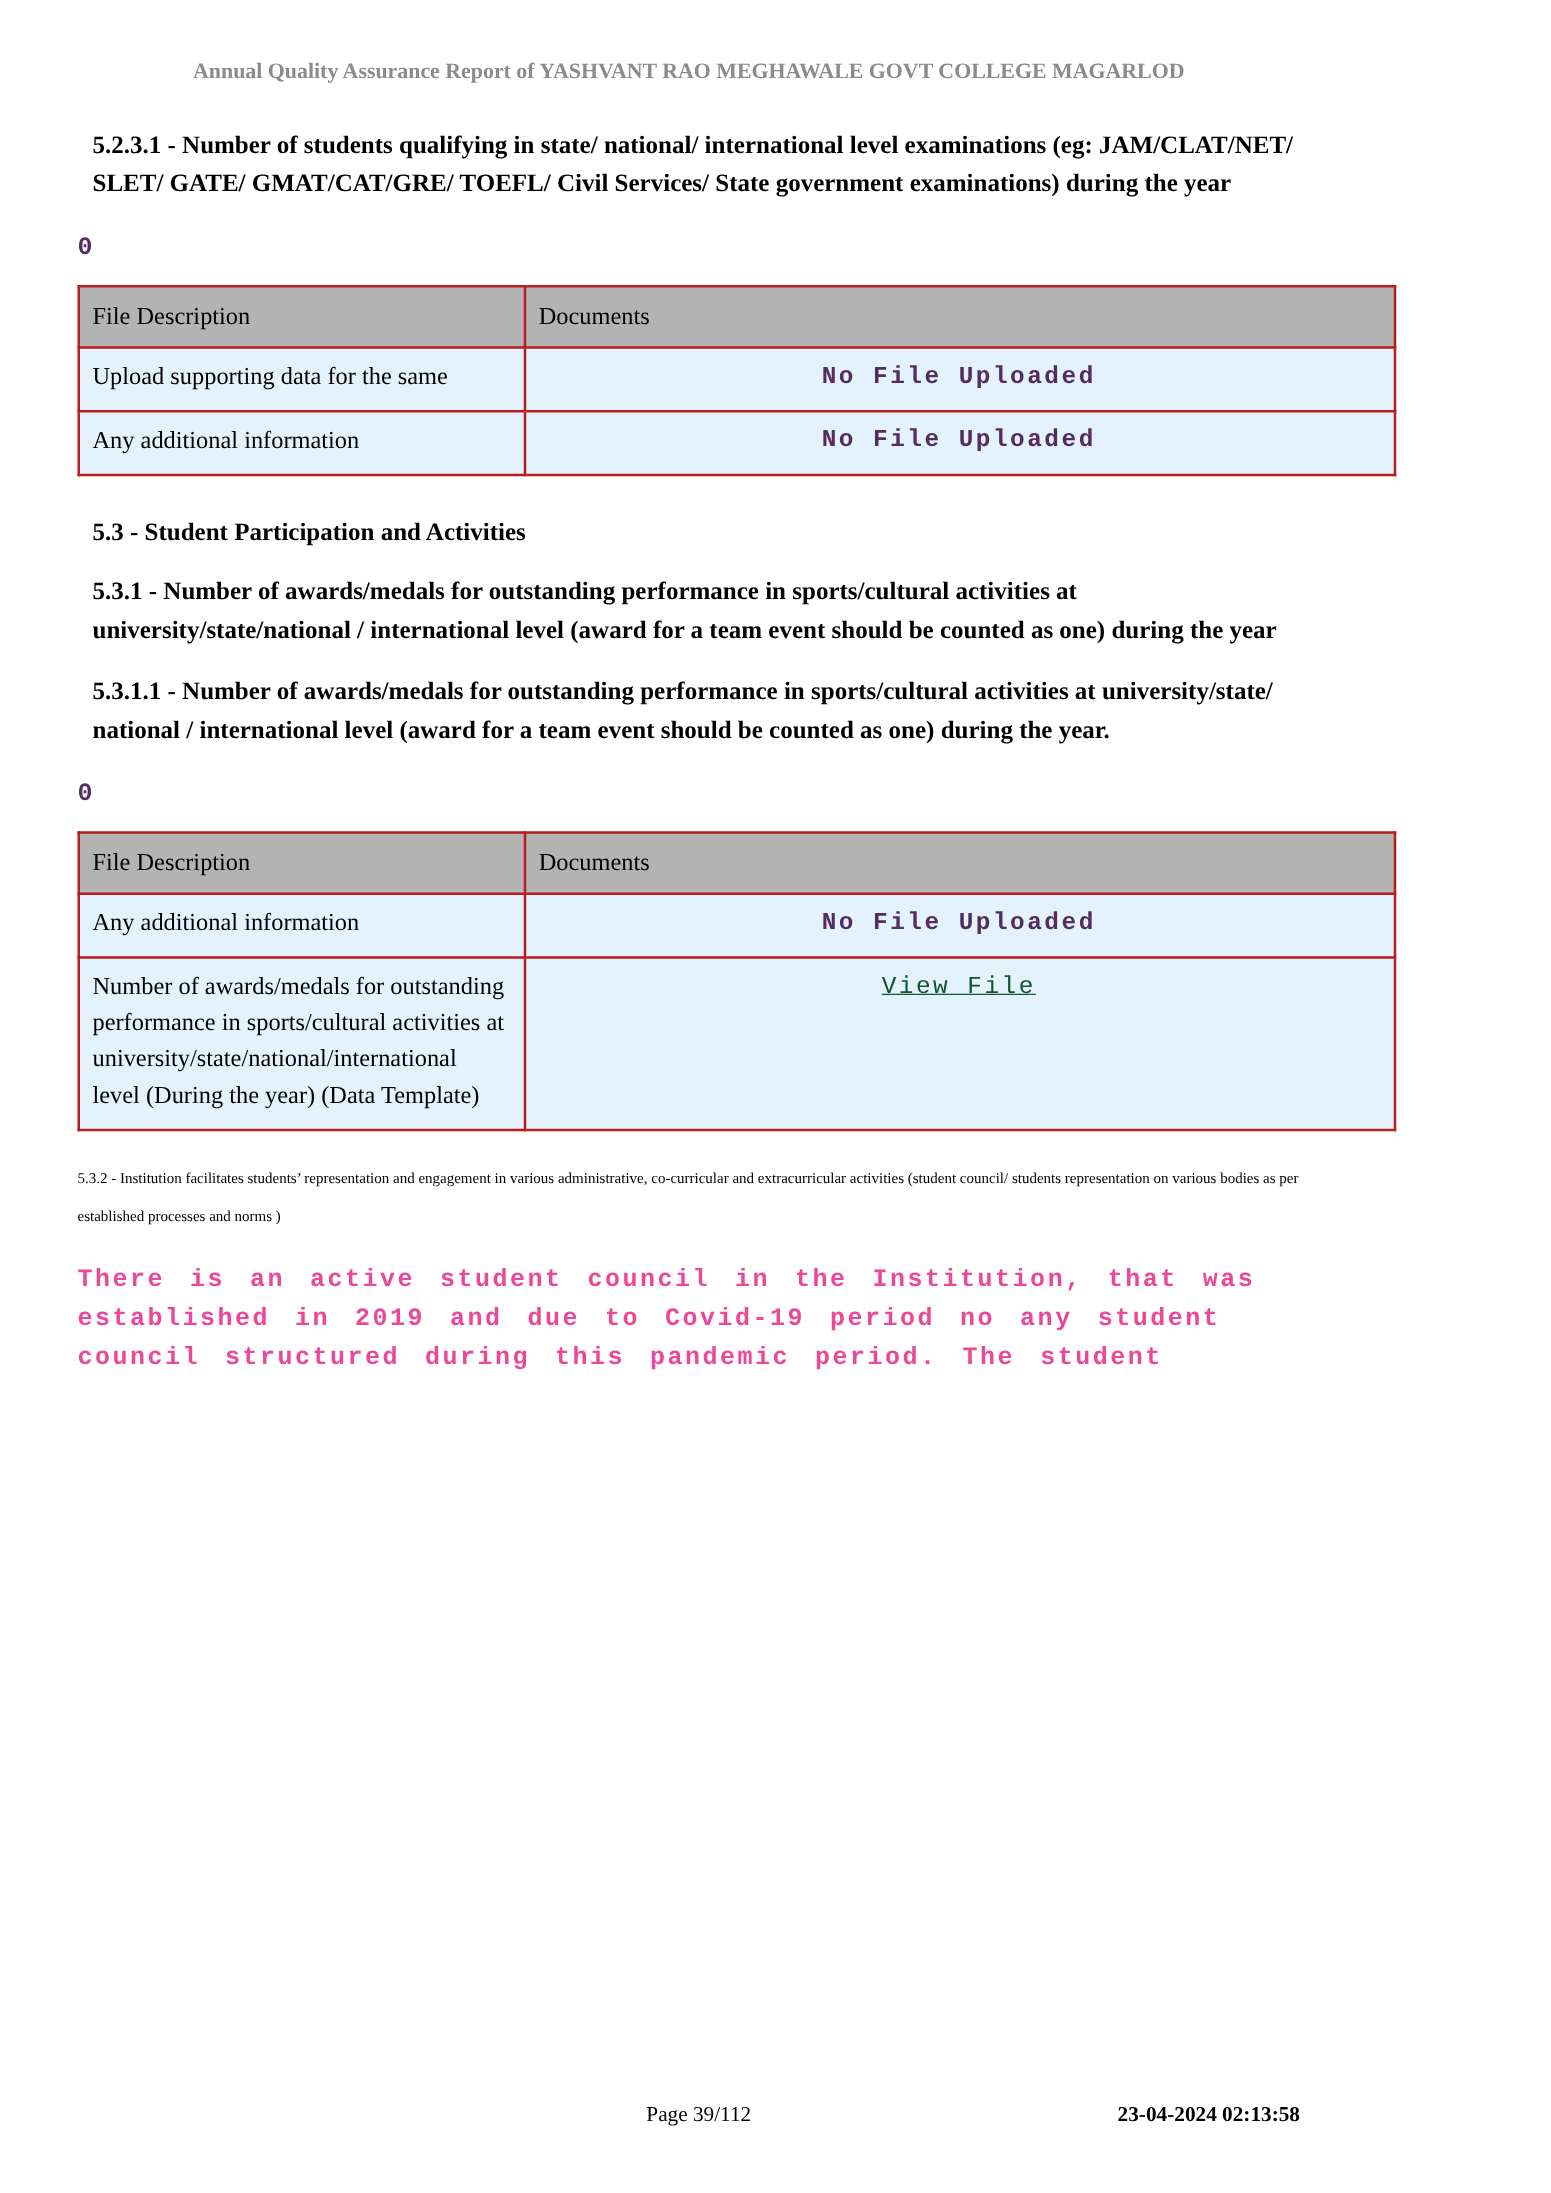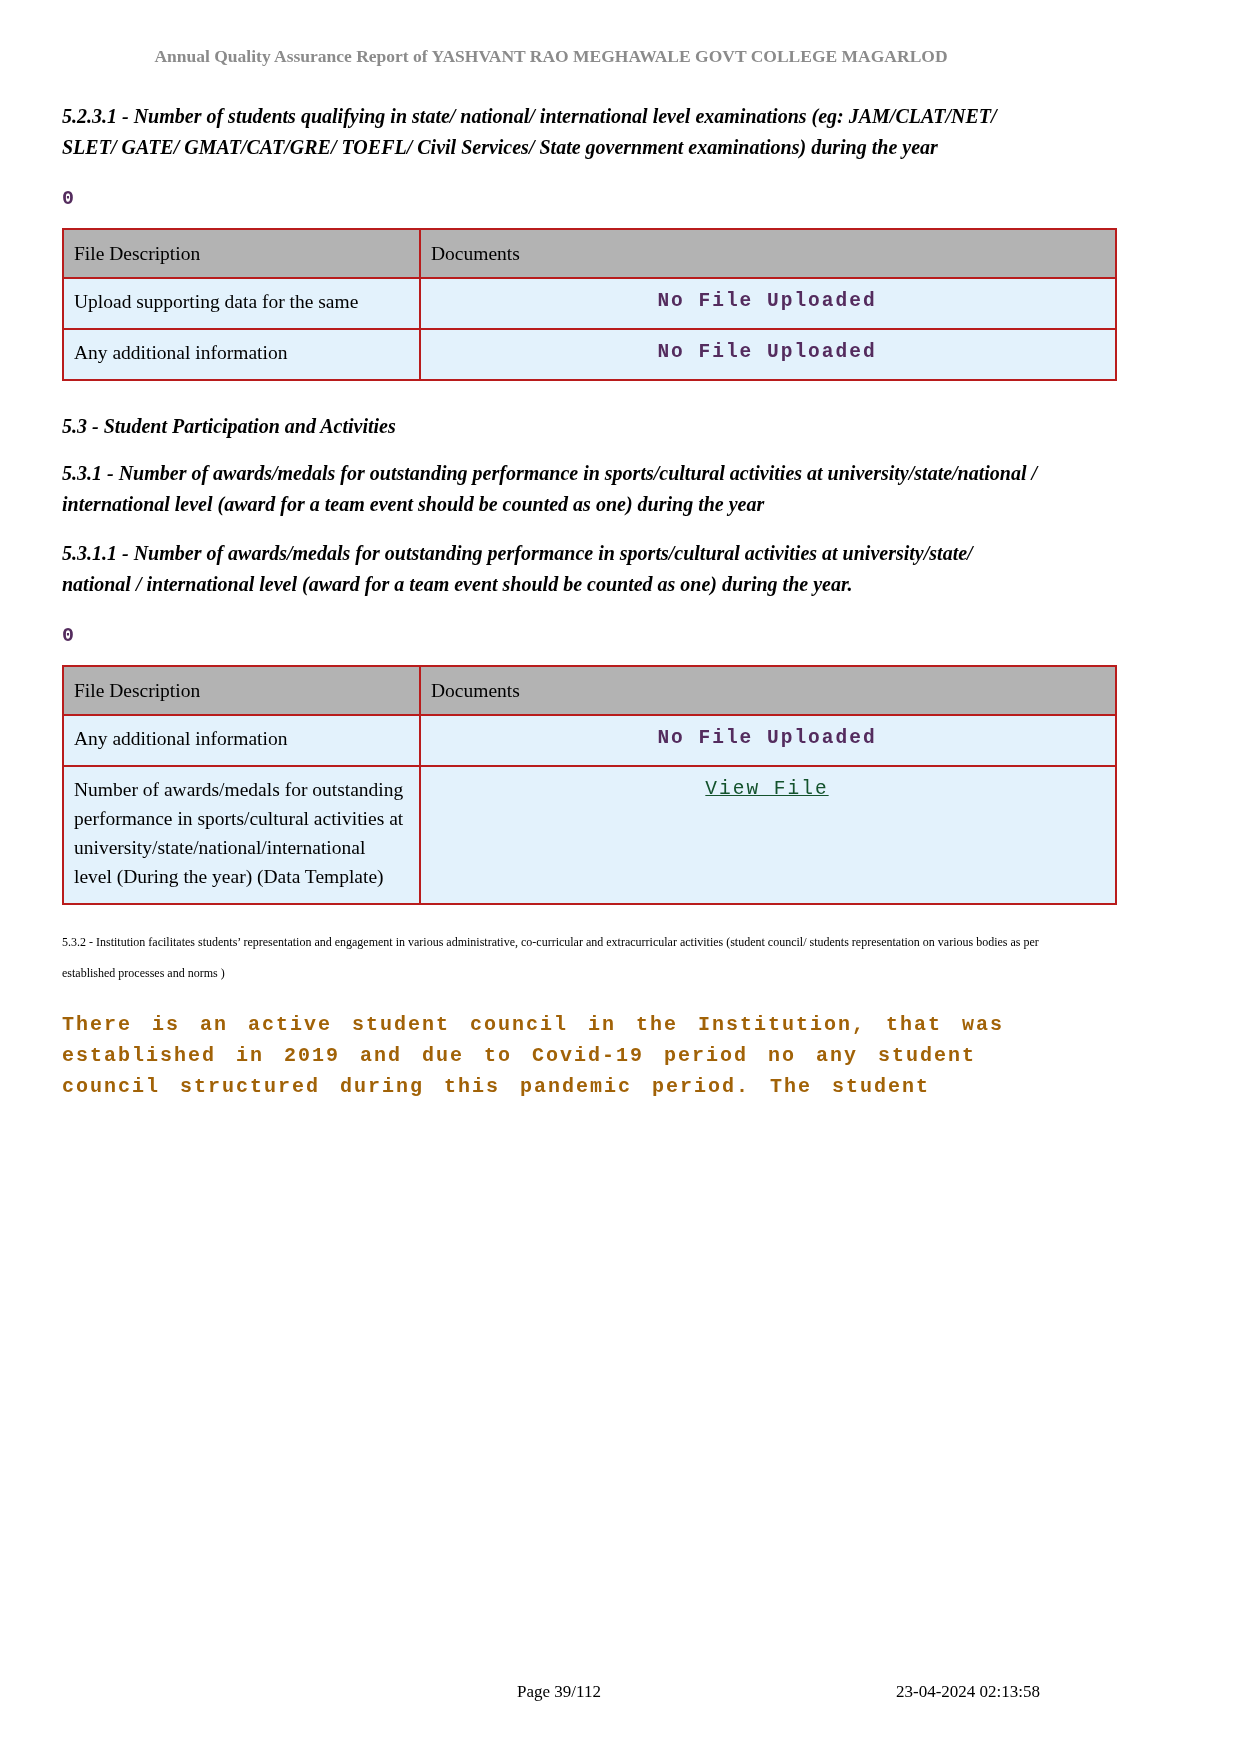--- a/index.html
+++ b/index.html
@@ -25,8 +25,7 @@
     font-size:20px;
     line-height:31px;
     max-width:1010px;
-    margin:0 0 24px 0;
-    font-style:italic;
+    margin:0 0 24px 12px;
   }
   .para{
     font-size:12px;

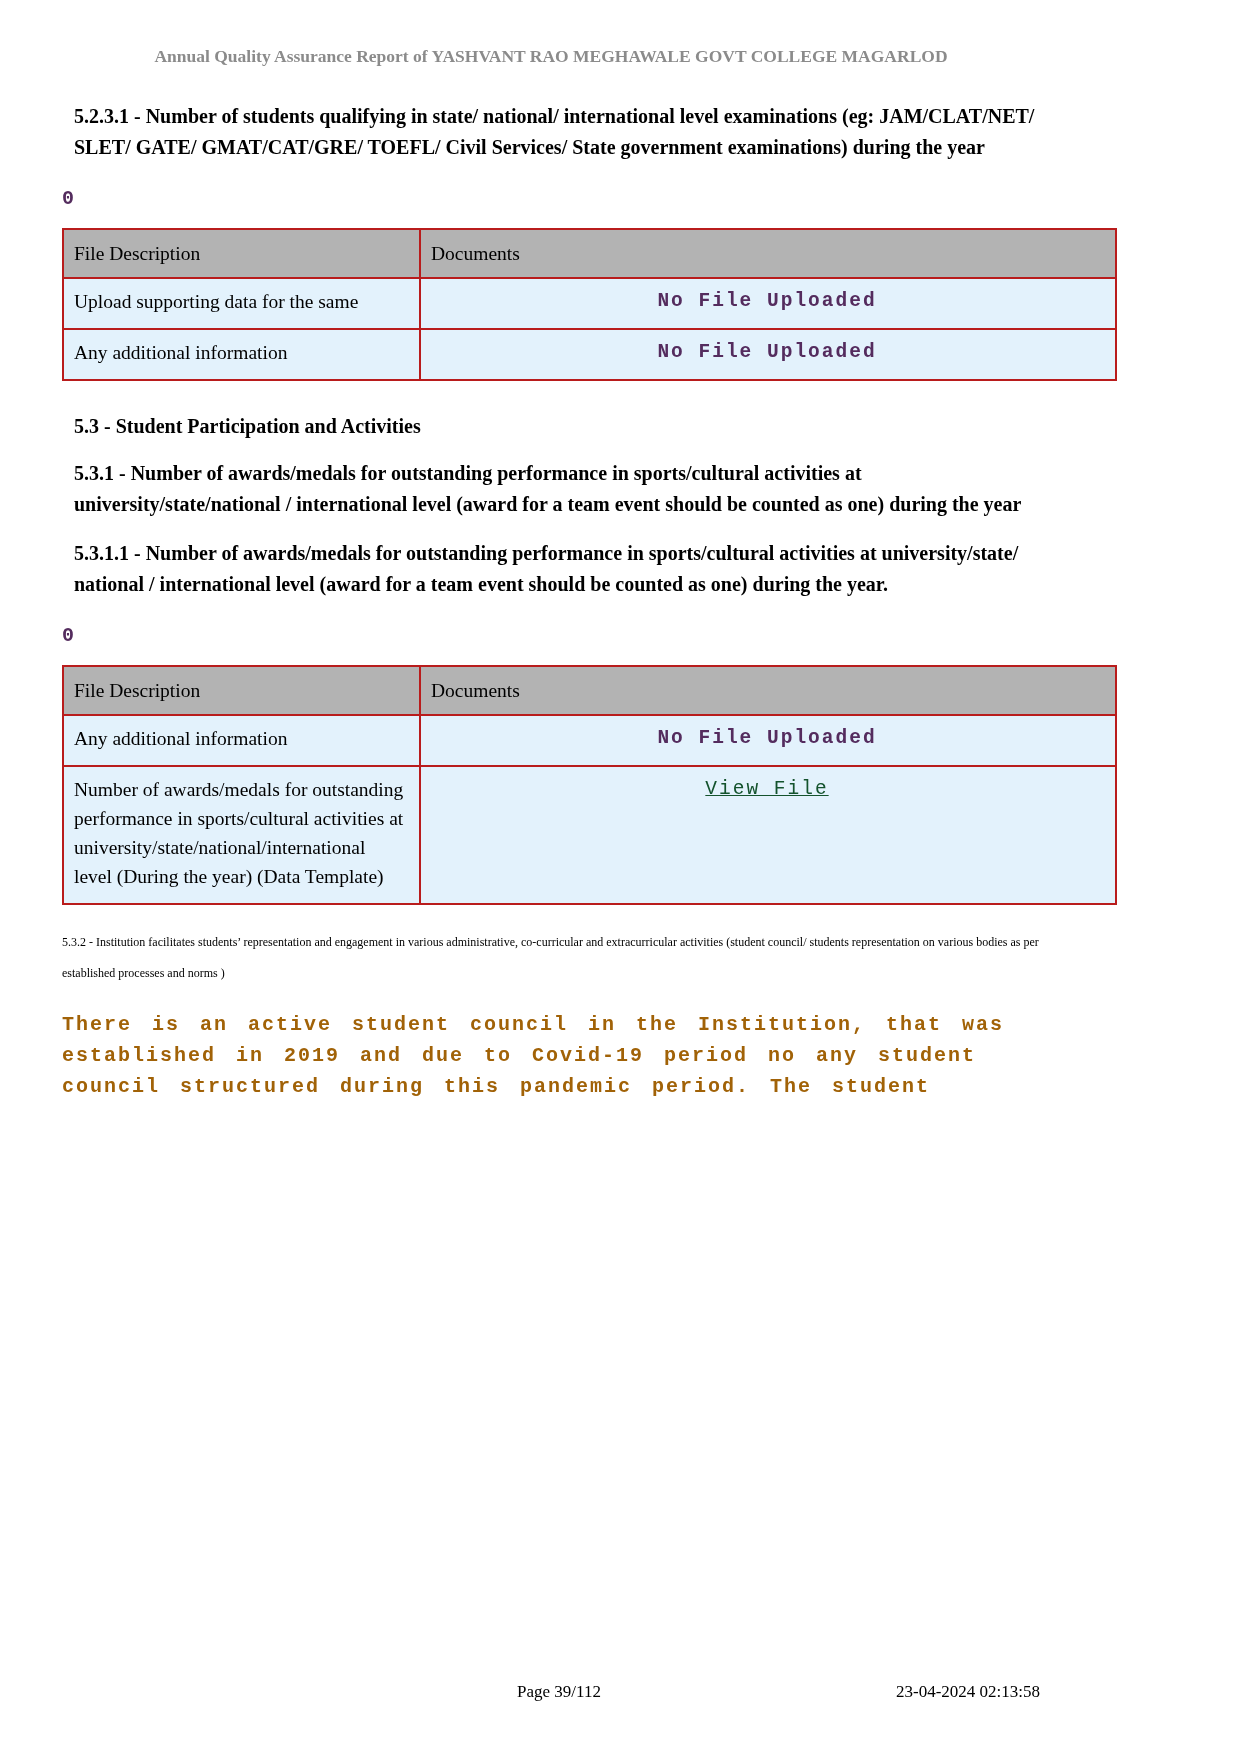--- a/index.html
+++ b/index.html
@@ -47,7 +47,7 @@
     line-height:31px;
     letter-spacing:2px;
     word-spacing:6px;
-    color:#a16207;
+    color:#ec4899;
     max-width:1030px;
     margin:0;
   }

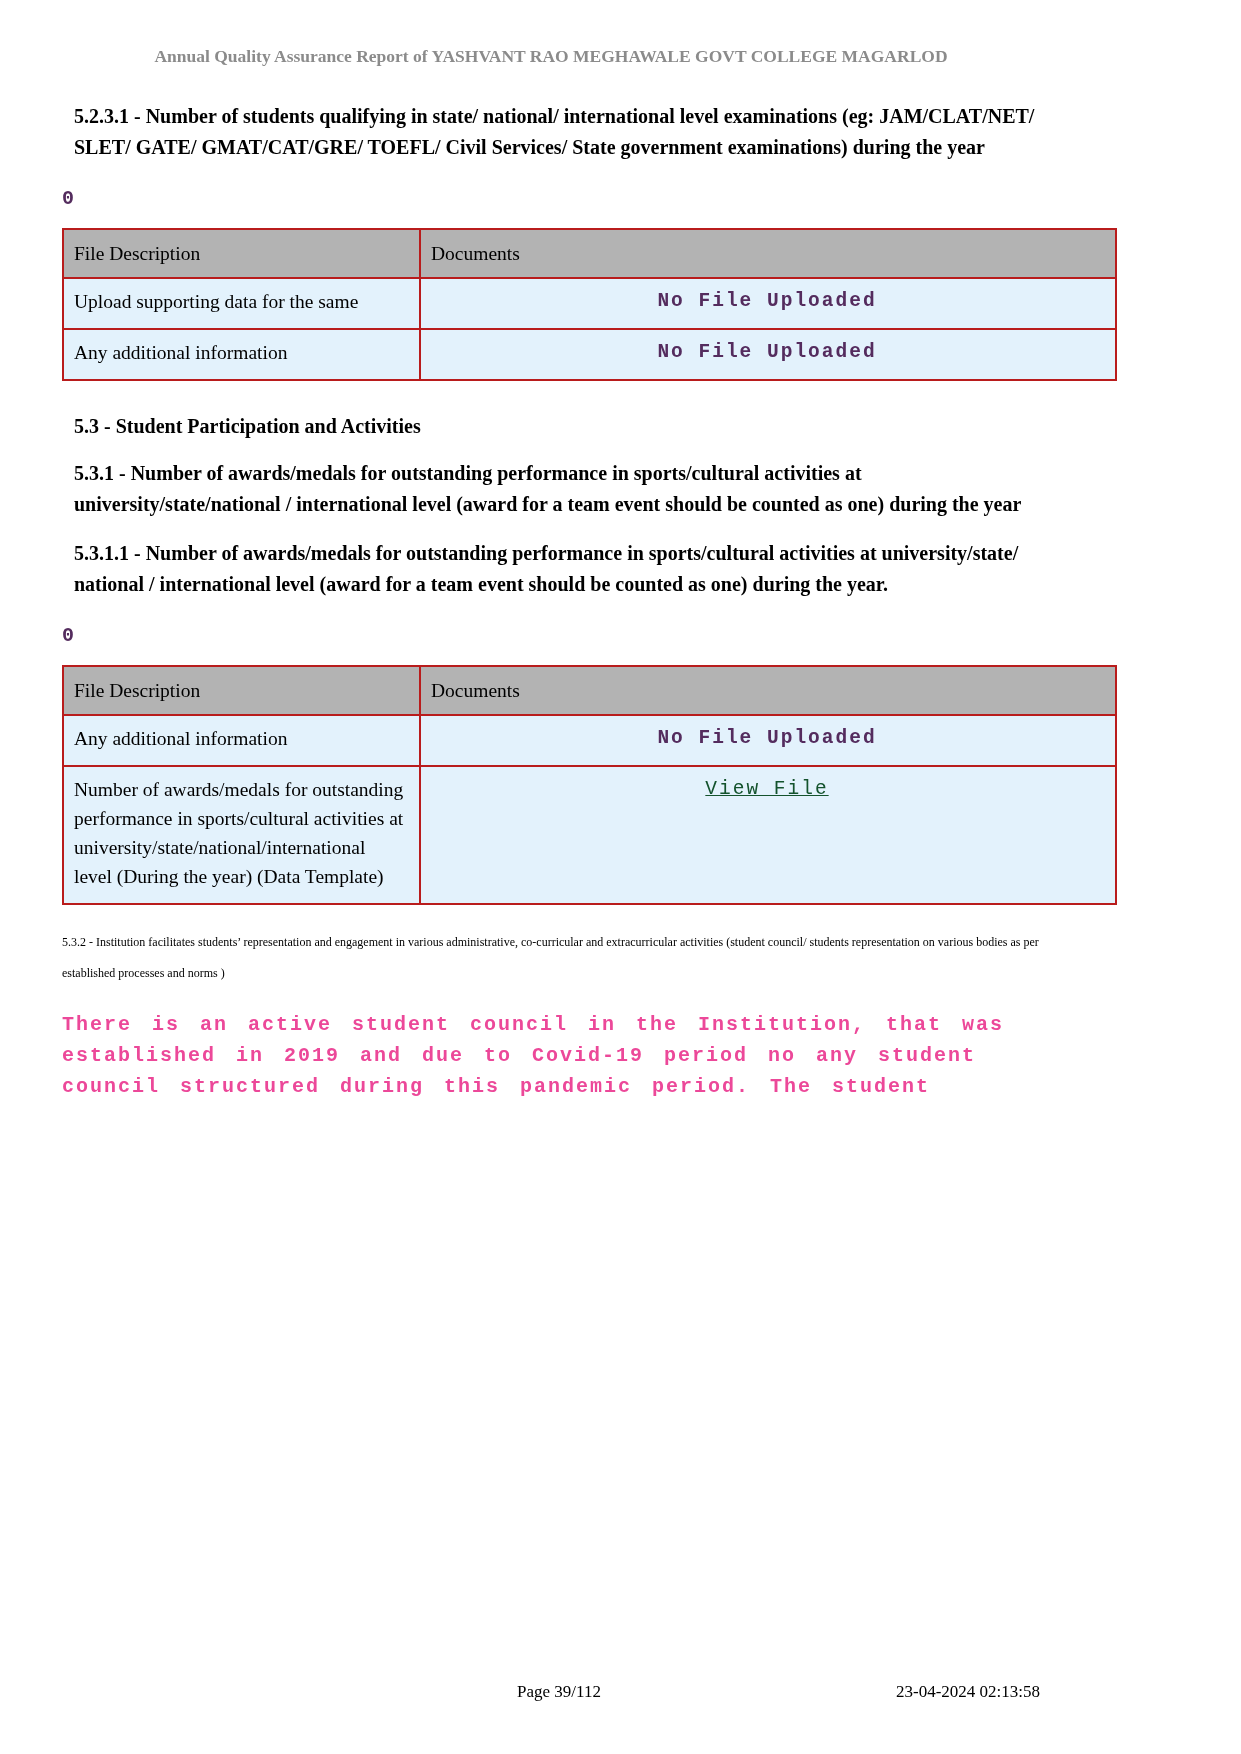--- a/index.html
+++ b/index.html
@@ -100,7 +100,7 @@
     position:absolute;left:16px;right:0;text-align:center;
   }
   .footer .stamp{
-    position:absolute;right:0;top:0;
+    position:absolute;right:0;top:0;font-weight:bold;
   }
 </style>
 </head>

